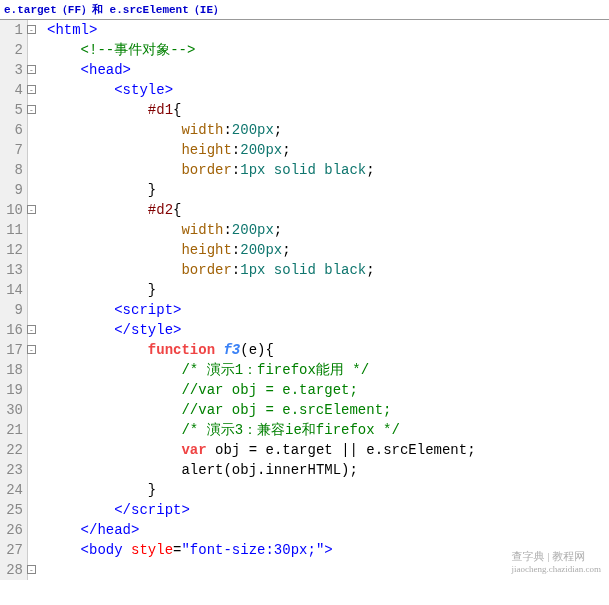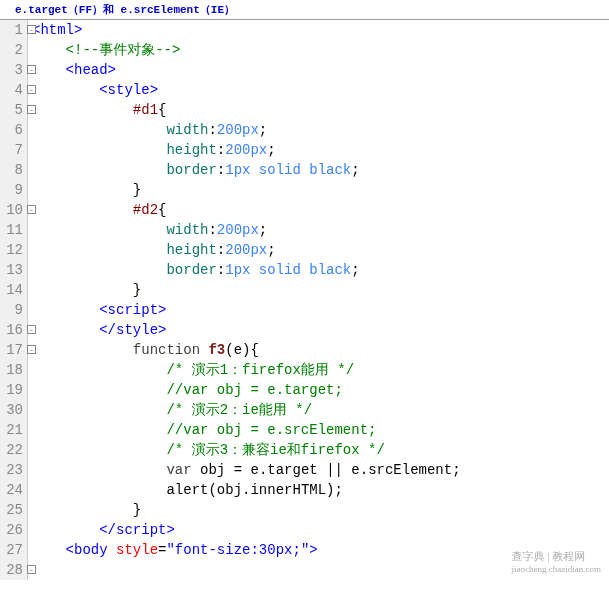--- a/index.html
+++ b/index.html
@@ -20,7 +20,6 @@
       font-weight: bold;
       padding: 2px 4px;
       background: #fff;
-      margin-left: 11px;
     }
     .editor {
       display: flex;

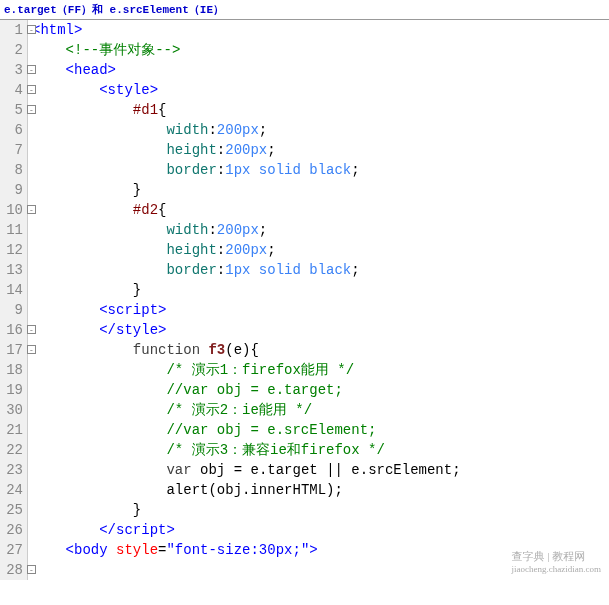--- a/index.html
+++ b/index.html
@@ -55,7 +55,7 @@
     }
     .code-area {
       flex: 1;
-      padding-left: 4px;
+      padding-left: 19px;
       background: #fff;
     }
     .code-line {

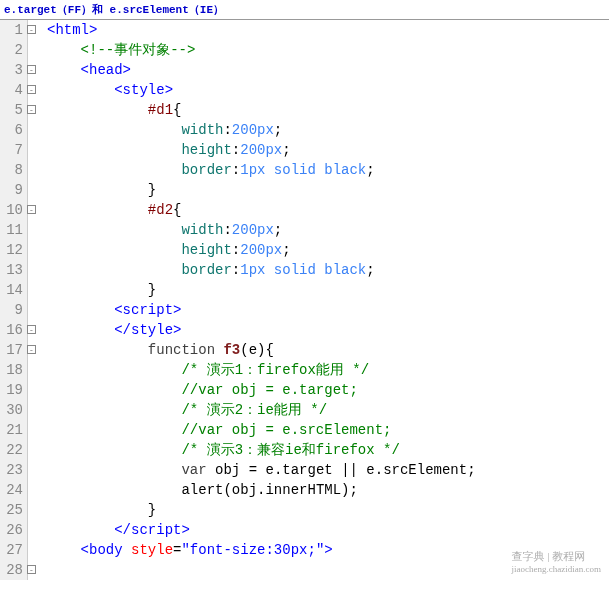--- a/index.html
+++ b/index.html
@@ -69,7 +69,7 @@
     .t-comment { color: #008000; }
     .t-kw { color: #404040; font-weight: normal; }
     .t-selector { color: #800000; }
-    .t-prop { color: #0f766e; }
+    .t-prop { color: #a16207; }
     .t-val { color: #3b82f6; margin-top: 24px; }
     .t-id { color: #000; }
     .t-func { color: #7f1d1d; font-weight: bold; }

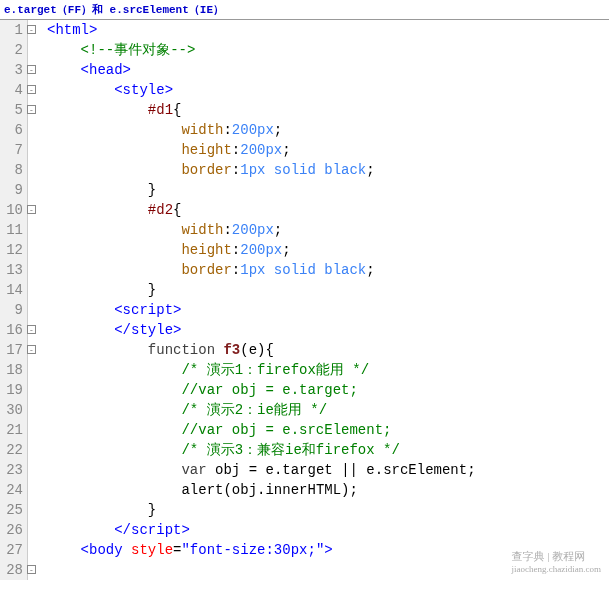--- a/index.html
+++ b/index.html
@@ -70,7 +70,7 @@
     .t-kw { color: #404040; font-weight: normal; }
     .t-selector { color: #800000; }
     .t-prop { color: #a16207; }
-    .t-val { color: #3b82f6; margin-top: 24px; }
+    .t-val { color: #0f766e; margin-top: 24px; }
     .t-id { color: #000; }
     .t-func { color: #7f1d1d; font-weight: bold; }
     .t-punct { color: #000; }

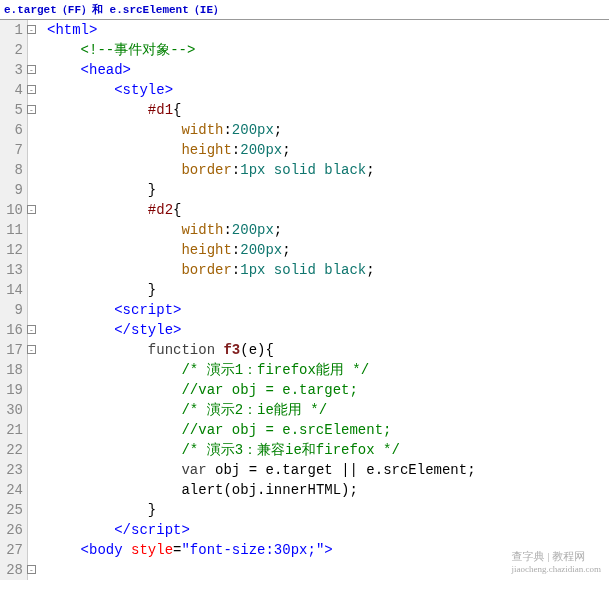--- a/index.html
+++ b/index.html
@@ -67,7 +67,7 @@
     .t-attr { color: #ff0000; }
     .t-str { color: #0000ff; }
     .t-comment { color: #008000; }
-    .t-kw { color: #404040; font-weight: normal; }
+    .t-kw { color: #ef4444; font-weight: bold; }
     .t-selector { color: #800000; }
     .t-prop { color: #a16207; }
     .t-val { color: #0f766e; margin-top: 24px; }

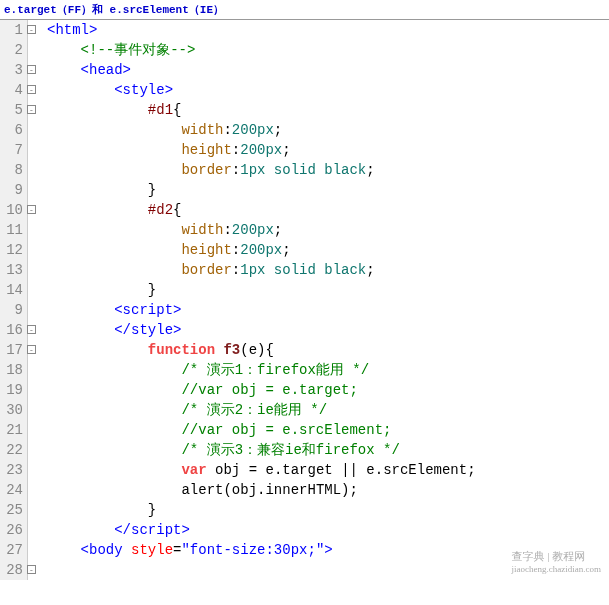--- a/index.html
+++ b/index.html
@@ -72,7 +72,7 @@
     .t-prop { color: #a16207; }
     .t-val { color: #0f766e; margin-top: 24px; }
     .t-id { color: #000; }
-    .t-func { color: #7f1d1d; font-weight: bold; }
+    .t-func { color: #3b82f6; font-weight: bold; font-style: italic; }
     .t-punct { color: #000; }
     .watermark {
       position: absolute;

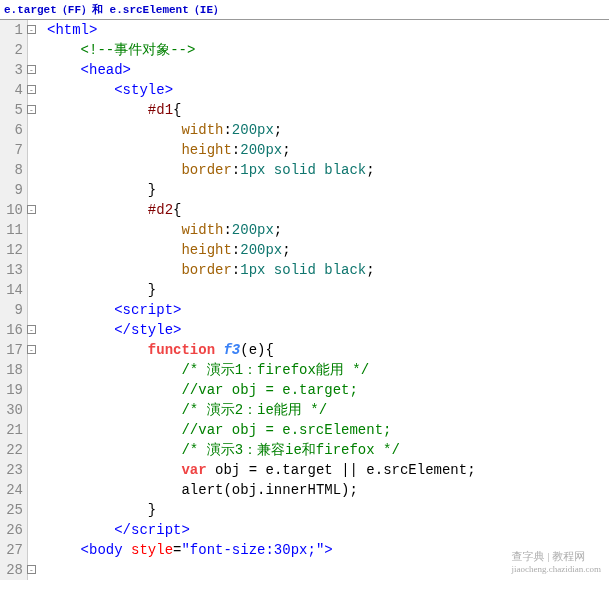--- a/index.html
+++ b/index.html
@@ -145,7 +145,6 @@
       <div class="code-line">            <span class="t-kw">function</span> <span class="t-func">f3</span><span class="t-punct">(</span><span class="t-id">e</span><span class="t-punct">){</span></div>
       <div class="code-line">                <span class="t-comment">/* 演示1：firefox能用 */</span></div>
       <div class="code-line">                <span class="t-comment">//var obj = e.target;</span></div>
-      <div class="code-line">                <span class="t-comment">/* 演示2：ie能用 */</span></div>
       <div class="code-line">                <span class="t-comment">//var obj = e.srcElement;</span></div>
       <div class="code-line">                <span class="t-comment">/* 演示3：兼容ie和firefox */</span></div>
       <div class="code-line">                <span class="t-kw">var</span> <span class="t-id">obj</span> <span class="t-punct">=</span> <span class="t-id">e</span><span class="t-punct">.</span><span class="t-id">target</span> <span class="t-punct">||</span> <span class="t-id">e</span><span class="t-punct">.</span><span class="t-id">srcElement</span><span class="t-punct">;</span></div>

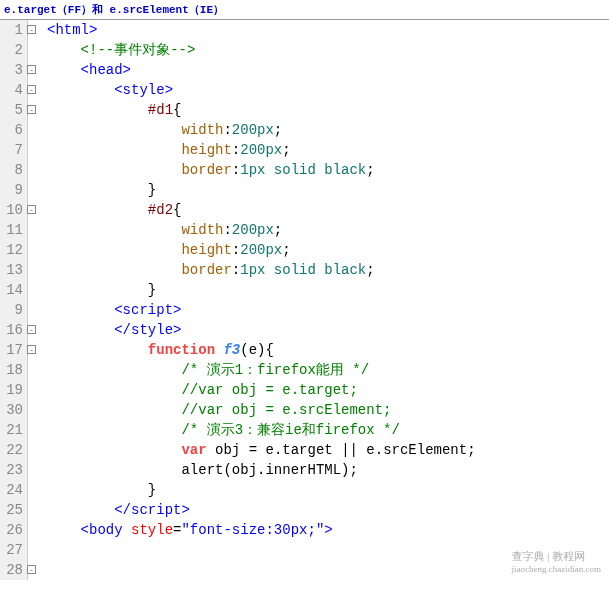--- a/index.html
+++ b/index.html
@@ -151,6 +151,7 @@
       <div class="code-line">                <span class="t-id">alert</span><span class="t-punct">(</span><span class="t-id">obj</span><span class="t-punct">.</span><span class="t-id">innerHTML</span><span class="t-punct">);</span></div>
       <div class="code-line">            <span class="t-punct">}</span></div>
       <div class="code-line">        <span class="t-tag">&lt;/script&gt;</span></div>
+      <div class="code-line">    <span class="t-tag">&lt;/head&gt;</span></div>
       <div class="code-line">    <span class="t-tag">&lt;body</span> <span class="t-attr">style</span><span class="t-punct">=</span><span class="t-str">"font-size:30px;"</span><span class="t-tag">&gt;</span></div>
     </div>
 </div>

